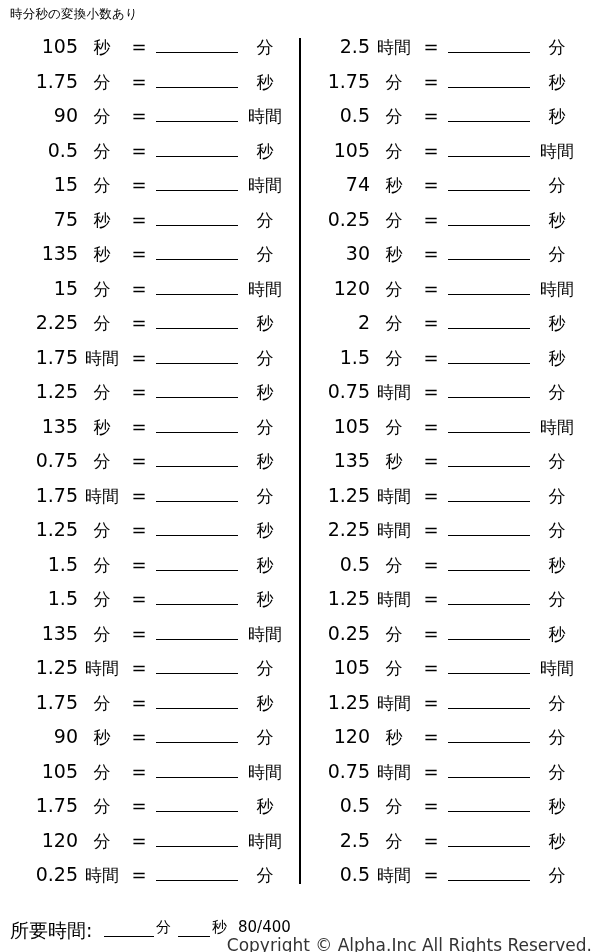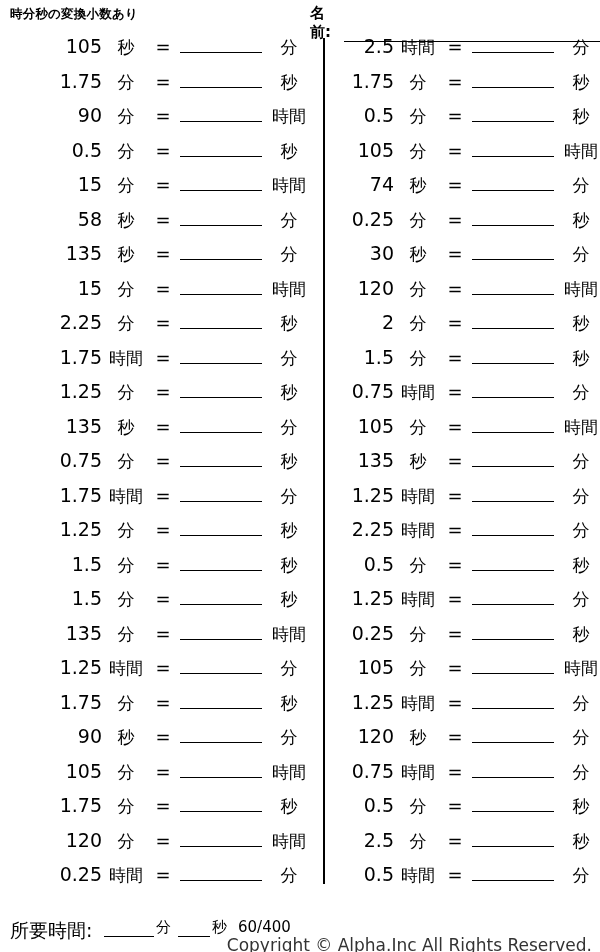--- a/index.html
+++ b/index.html
@@ -28,7 +28,6 @@
     height: 30px;
     padding: 6px 10px 0 10px;
     box-sizing: border-box;
-    font-weight: bold;
   }
   .header-title {
     position: absolute;

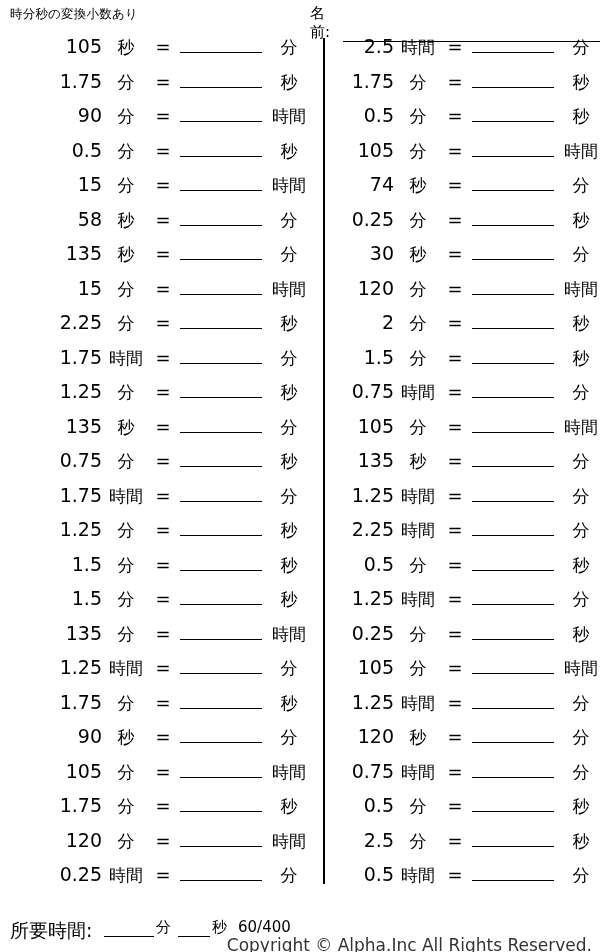--- a/index.html
+++ b/index.html
@@ -170,10 +170,6 @@
 
   <div class="header">
     <div class="header-title">時分秒の変換小数あり</div>
-    <div class="name-wrap">
-      <span class="name-label">名前:</span>
-      <span class="name-line"></span>
-    </div>
   </div>
 
   <div class="grid">

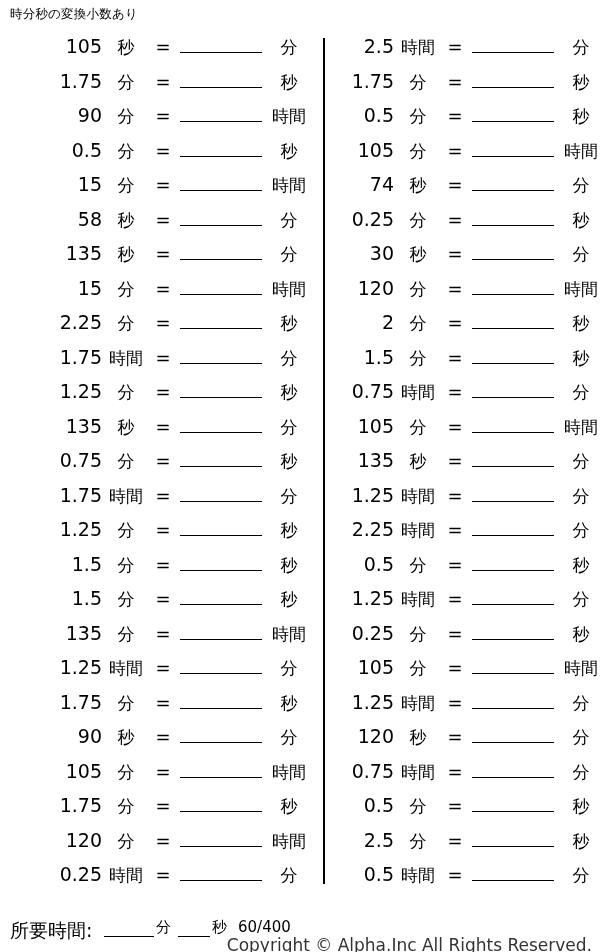--- a/index.html
+++ b/index.html
@@ -57,7 +57,6 @@
     position: relative;
     margin-top: 2px;
     height: 872px;
-    margin-left: 24px;
   }
   .divider {
     position: absolute;

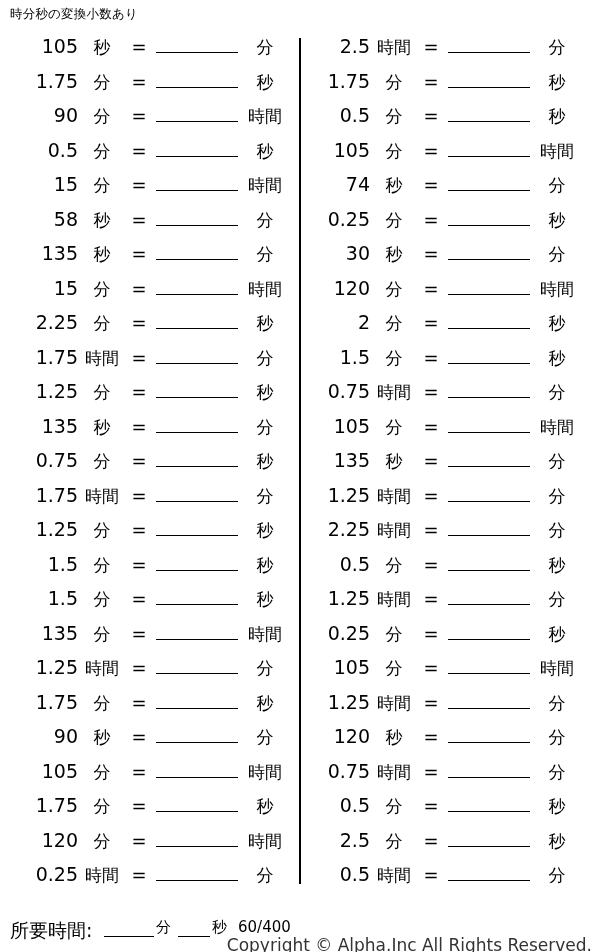--- a/index.html
+++ b/index.html
@@ -210,7 +210,7 @@
           <div class="cell-unit2">時間</div>
         </div>
         <div class="row">
-          <div class="cell-value">58</div>
+          <div class="cell-value">75</div>
           <div class="cell-unit">秒</div>
           <div class="cell-eq">=</div>
           <div class="cell-blank"></div>

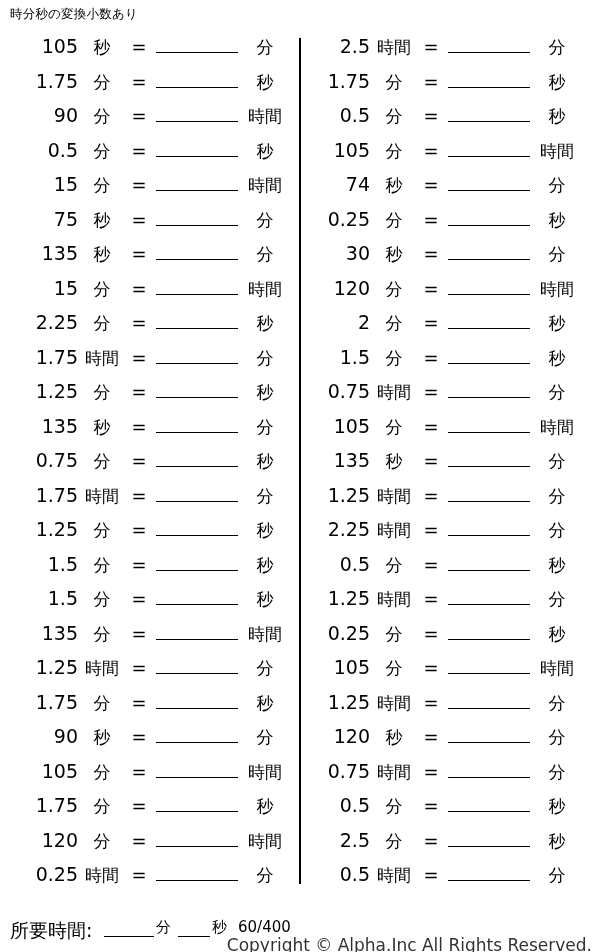--- a/index.html
+++ b/index.html
@@ -535,7 +535,7 @@
     <span class="time-unit1">分</span>
     <span class="time-line2"></span>
     <span class="time-unit2">秒</span>
-    <span class="score">60/400</span>
+    <span class="score">80/400</span>
     <span class="copyright">Copyright © Alpha.Inc All Rights Reserved.</span>
   </div>
 

